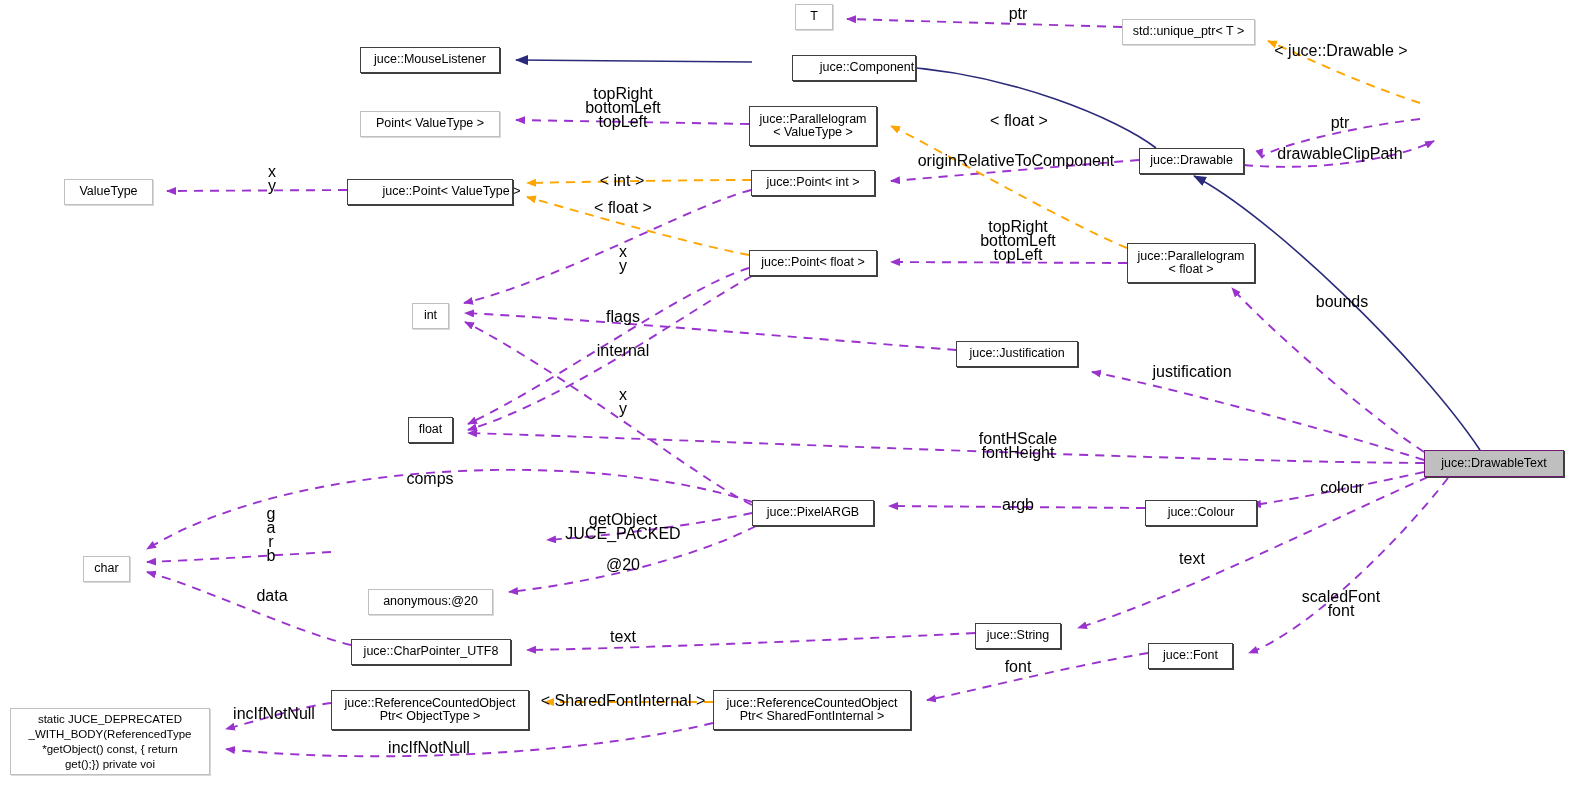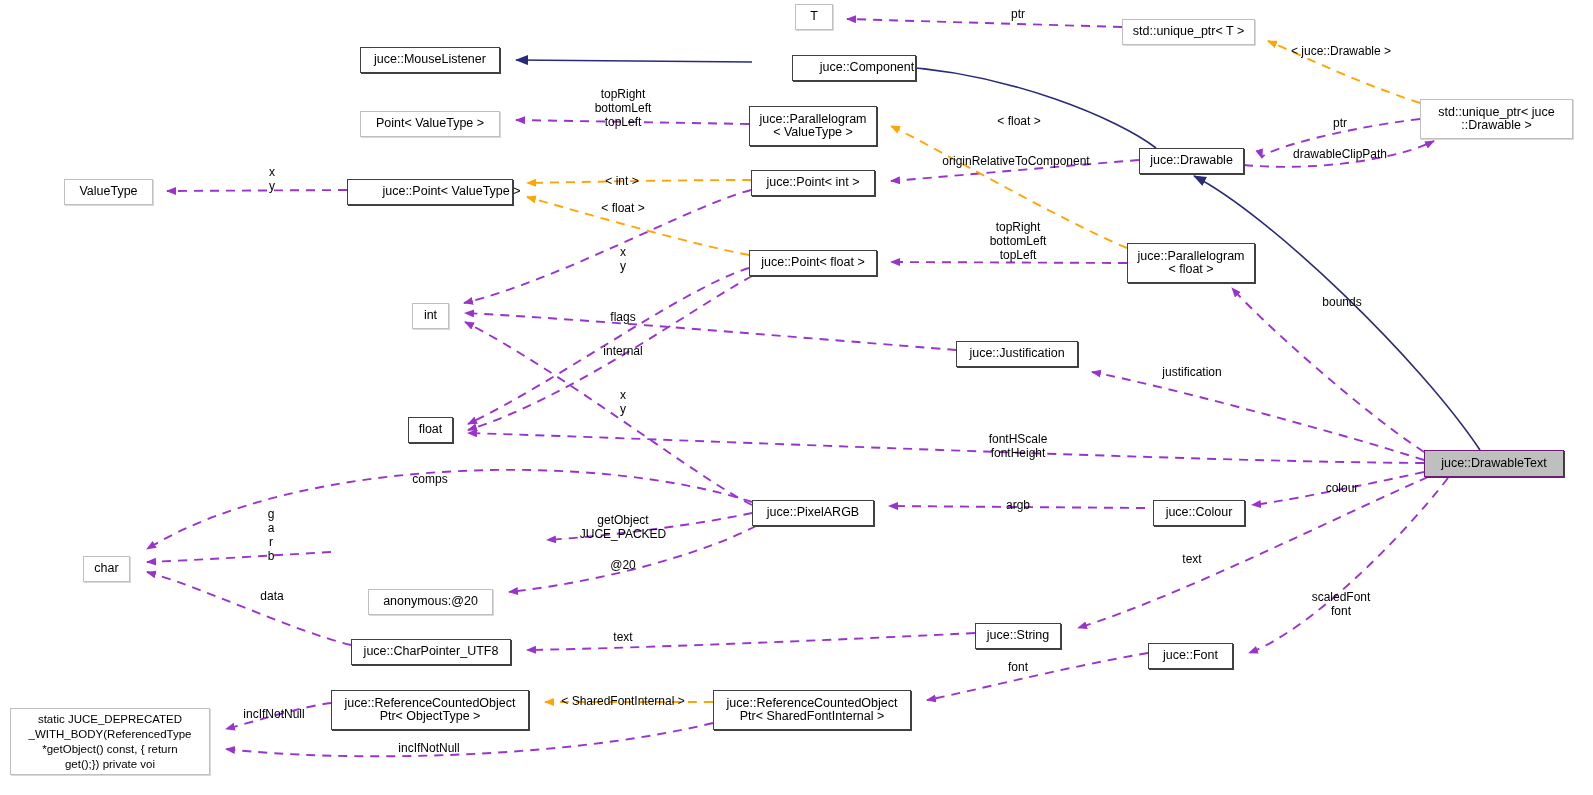--- a/index.html
+++ b/index.html
@@ -55,7 +55,7 @@
   }
   .edge-label {
     position: absolute;
-    font-size: 12px;
+    font-size: 16px;
     line-height: 14px;
     color: #000000;
     text-align: center;

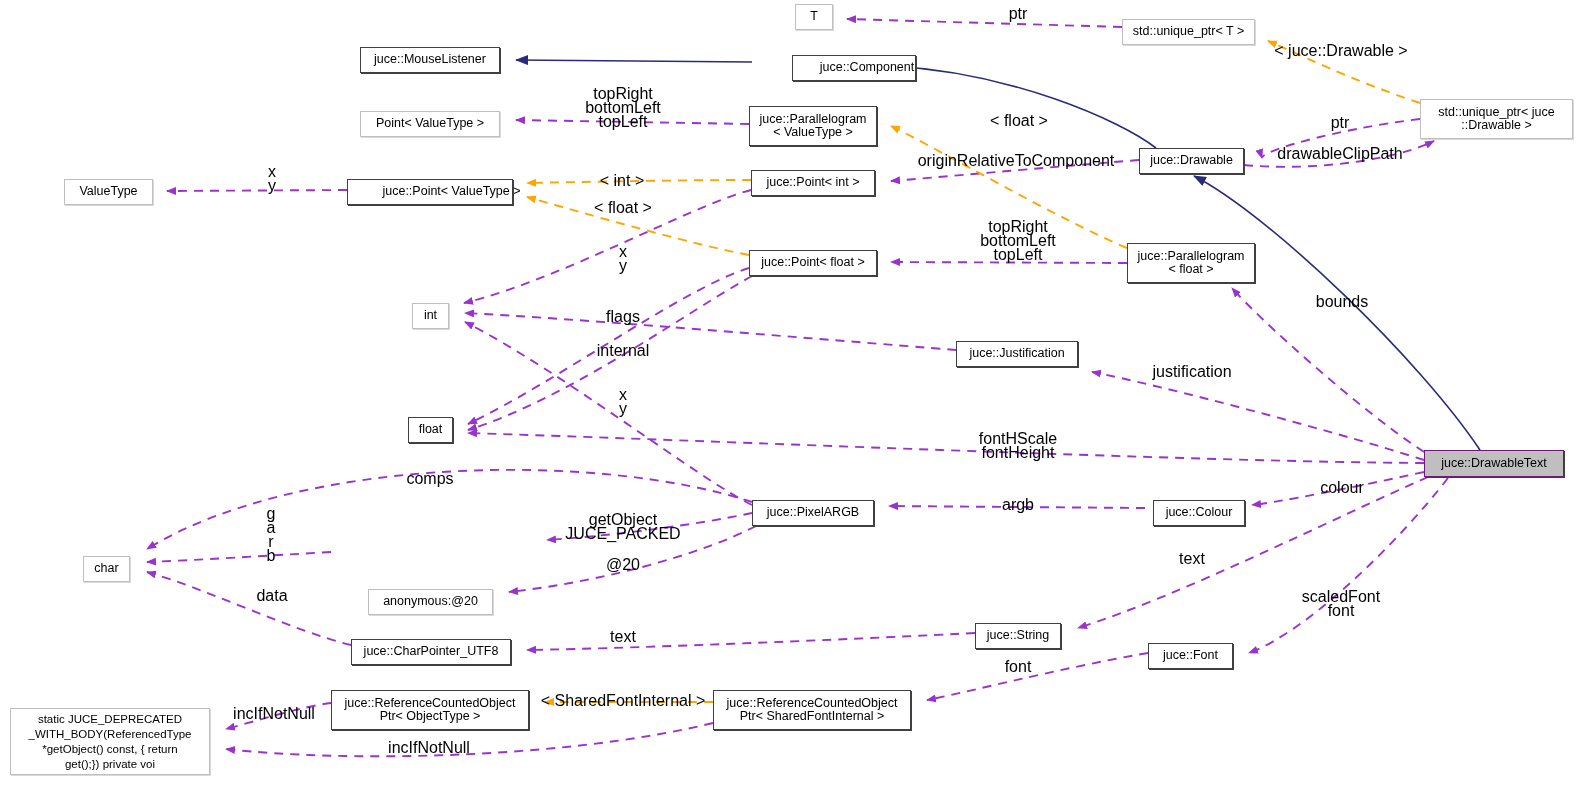--- a/index.html
+++ b/index.html
@@ -137,8 +137,6 @@
 
   <div class="node solid" style="left:792px;top:55px;width:124px;height:26px;padding-left:26px;">juce::Component</div>
 
-  <div class="node light" style="left:1420px;top:99px;width:153px;height:40px;">std::unique_ptr&lt; juce
-::Drawable &gt;</div>
 
   <div class="node light" style="left:360px;top:111px;width:140px;height:26px;">Point&lt; ValueType &gt;</div>
 

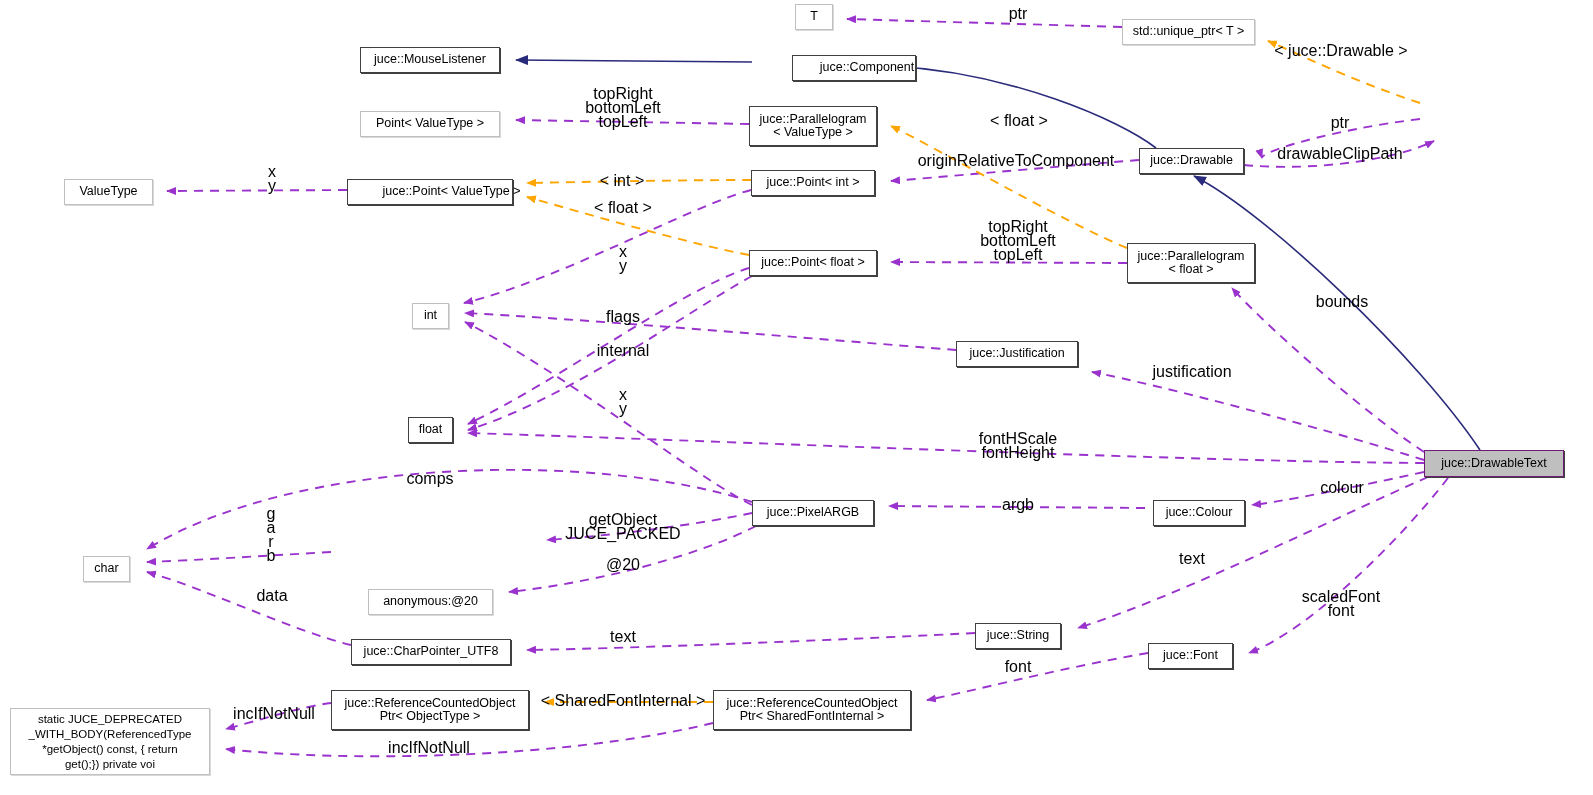--- a/index.html
+++ b/index.html
@@ -166,7 +166,7 @@
 
   <div class="node solid" style="left:752px;top:500px;width:122px;height:26px;">juce::PixelARGB</div>
 
-  <div class="node solid" style="left:1145px;top:500px;width:92px;height:26px;margin-left:8px;">juce::Colour</div>
+  <div class="node solid" style="left:1145px;top:500px;width:112px;height:26px;">juce::Colour</div>
 
 
   <div class="node light" style="left:83px;top:556px;width:47px;height:26px;">char</div>

